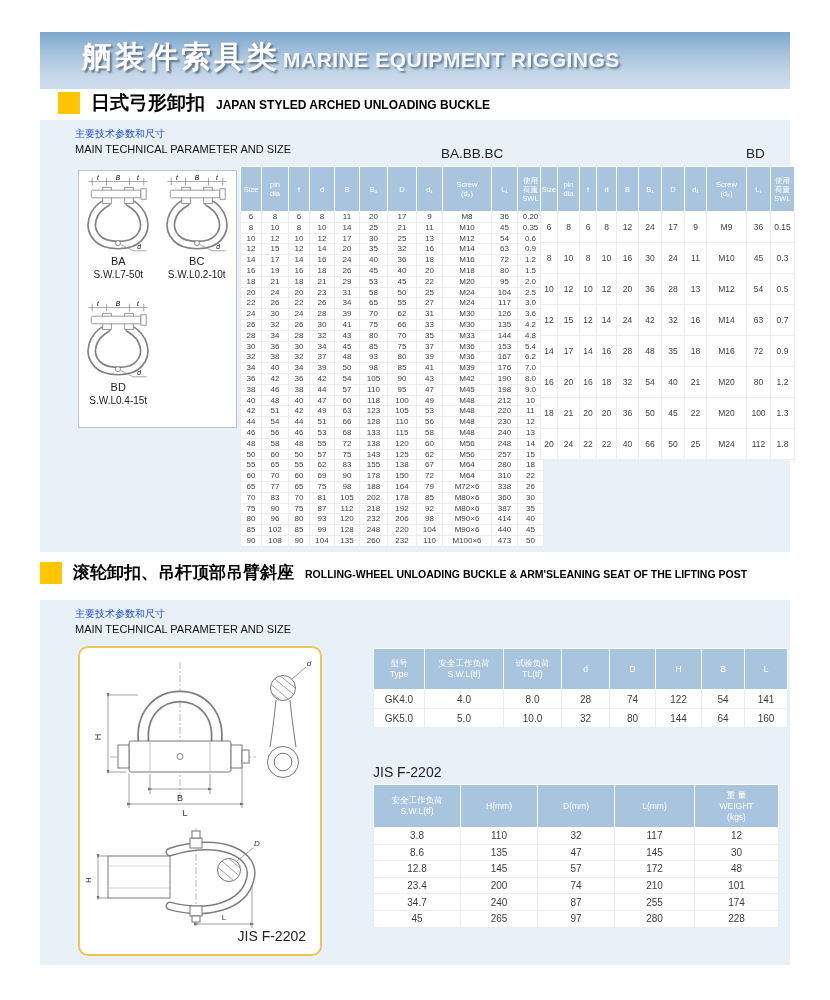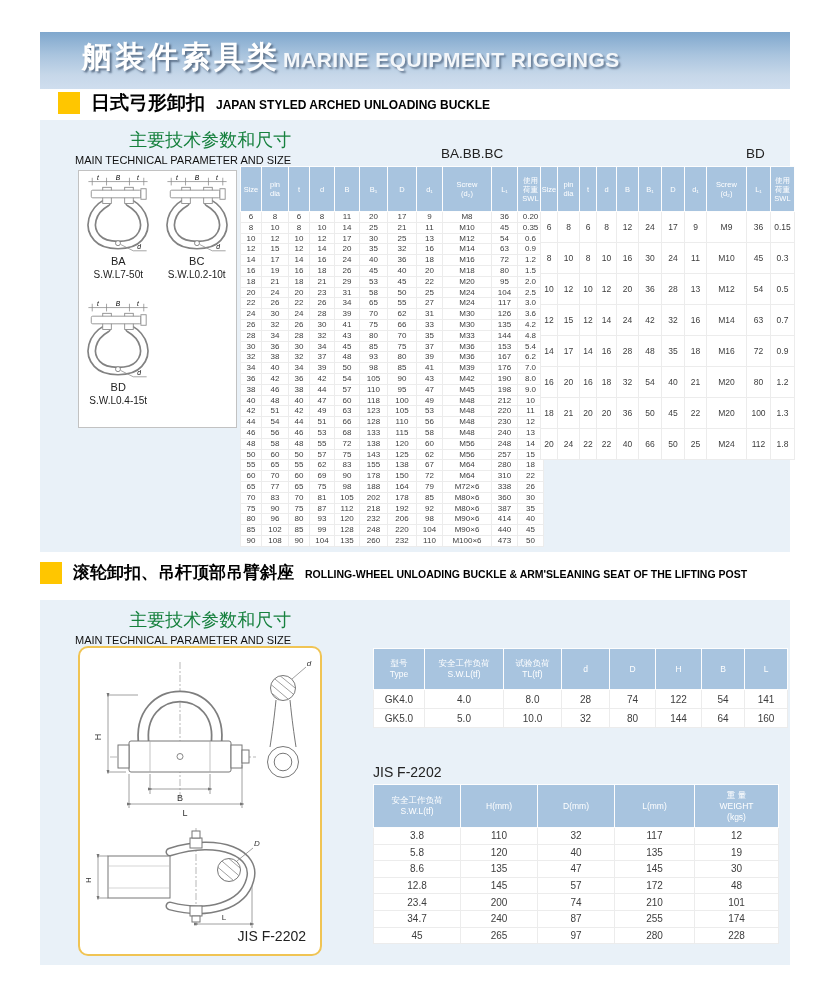--- a/index.html
+++ b/index.html
@@ -29,7 +29,7 @@
   #panel1{top:120px;height:432px;}
   #panel2{top:600px;height:365px;}
   .subtitle{position:absolute;left:35px;top:7px;line-height:1.45;}
-  .subtitle .zh{font-size:18px;color:#15803d;text-align:right;}
+  .subtitle .zh{font-size:10px;color:#1d4ed8;}
   .subtitle .en{font-size:11px;color:#111;}
   .caption{position:absolute;font-size:13.5px;color:#222;}
   

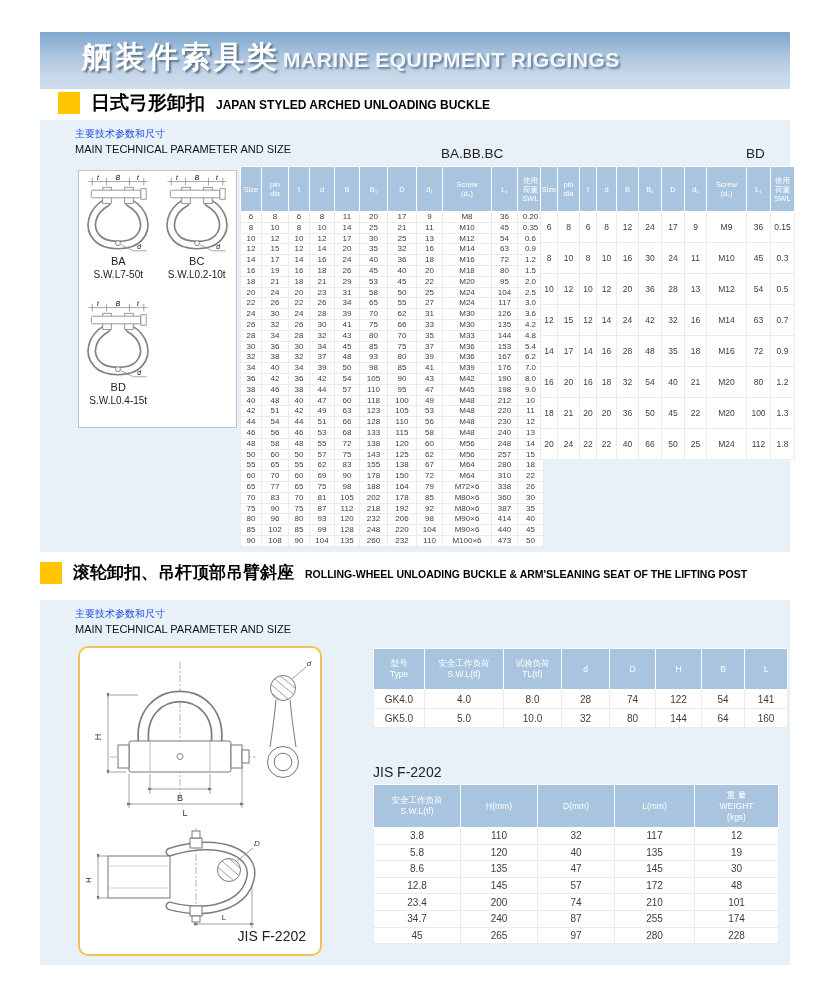--- a/index.html
+++ b/index.html
@@ -864,13 +864,6 @@
           <td>12</td>
         </tr>
         <tr>
-          <td>5.8</td>
-          <td>120</td>
-          <td>40</td>
-          <td>135</td>
-          <td>19</td>
-        </tr>
-        <tr>
           <td>8.6</td>
           <td>135</td>
           <td>47</td>

